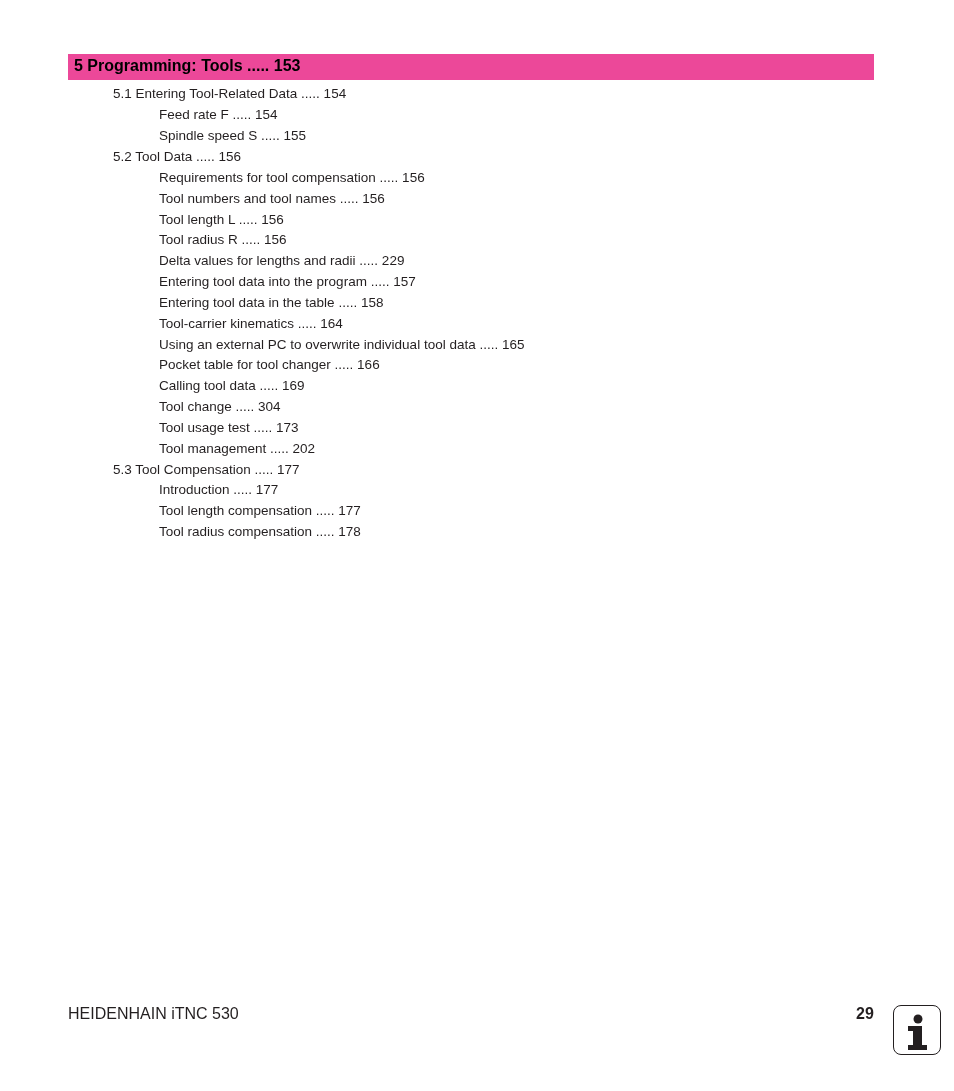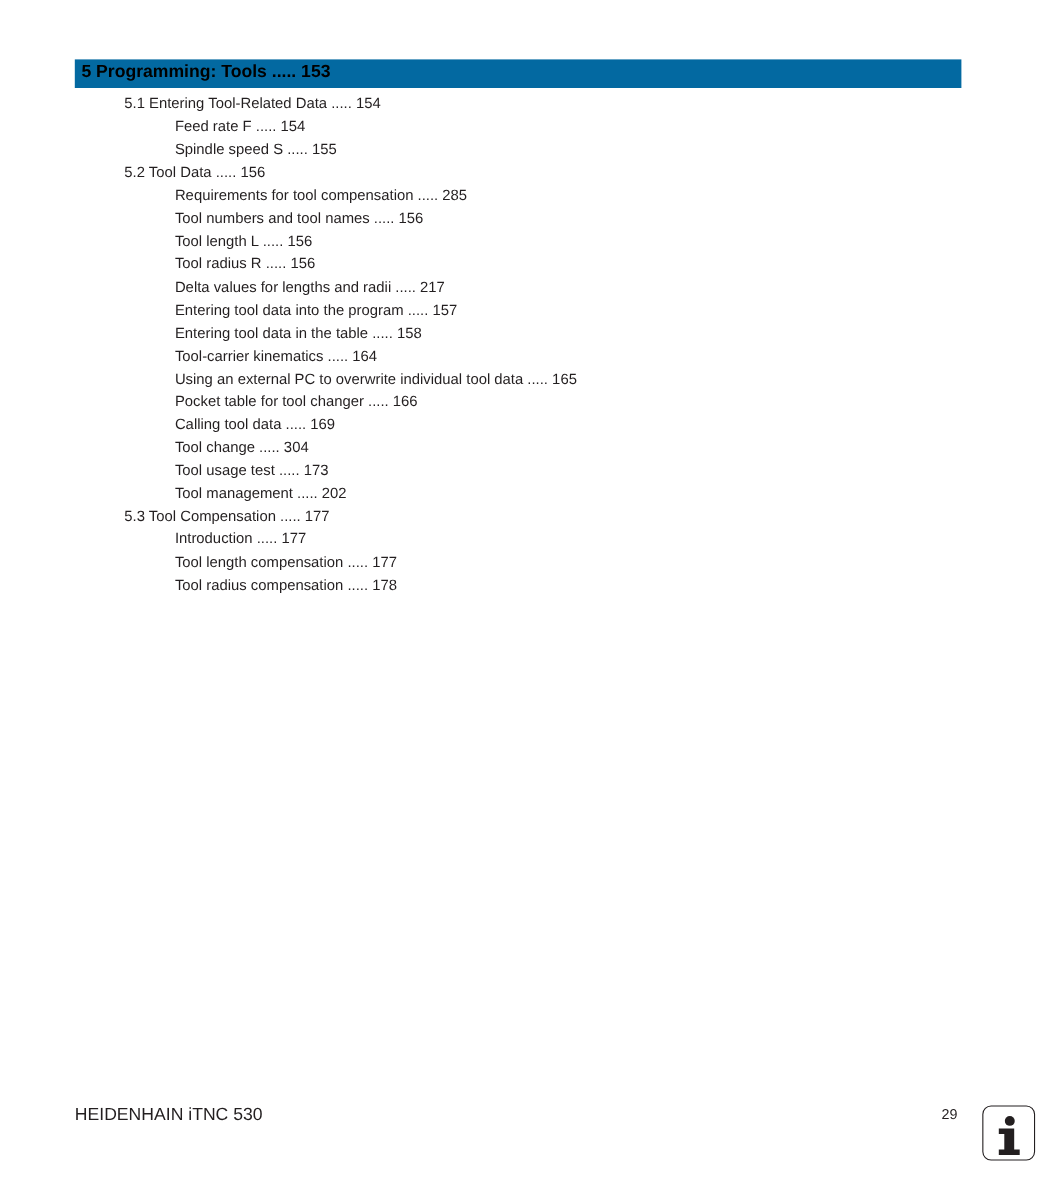--- a/index.html
+++ b/index.html
@@ -4,7 +4,7 @@
 <style>
   html, body { margin:0; padding:0; background:#ffffff; }
   body { width:954px; height:1091px; position:relative; font-family:"Liberation Sans", sans-serif; color:#231f20; }
-  .chapter { position:absolute; left:68px; top:54px; width:806px; height:26px; background:#0369a1; }
+  .chapter { position:absolute; left:68px; top:54px; width:806px; height:26px; background:#ec4899; }
   .chapter span { position:absolute; left:6px; top:3px; font-weight:bold; font-size:16px; color:#000; }
   .toc { position:absolute; left:0; top:83px; }
   .entry { position:absolute; font-size:13.5px; white-space:nowrap; line-height:18px;text-align:center; }

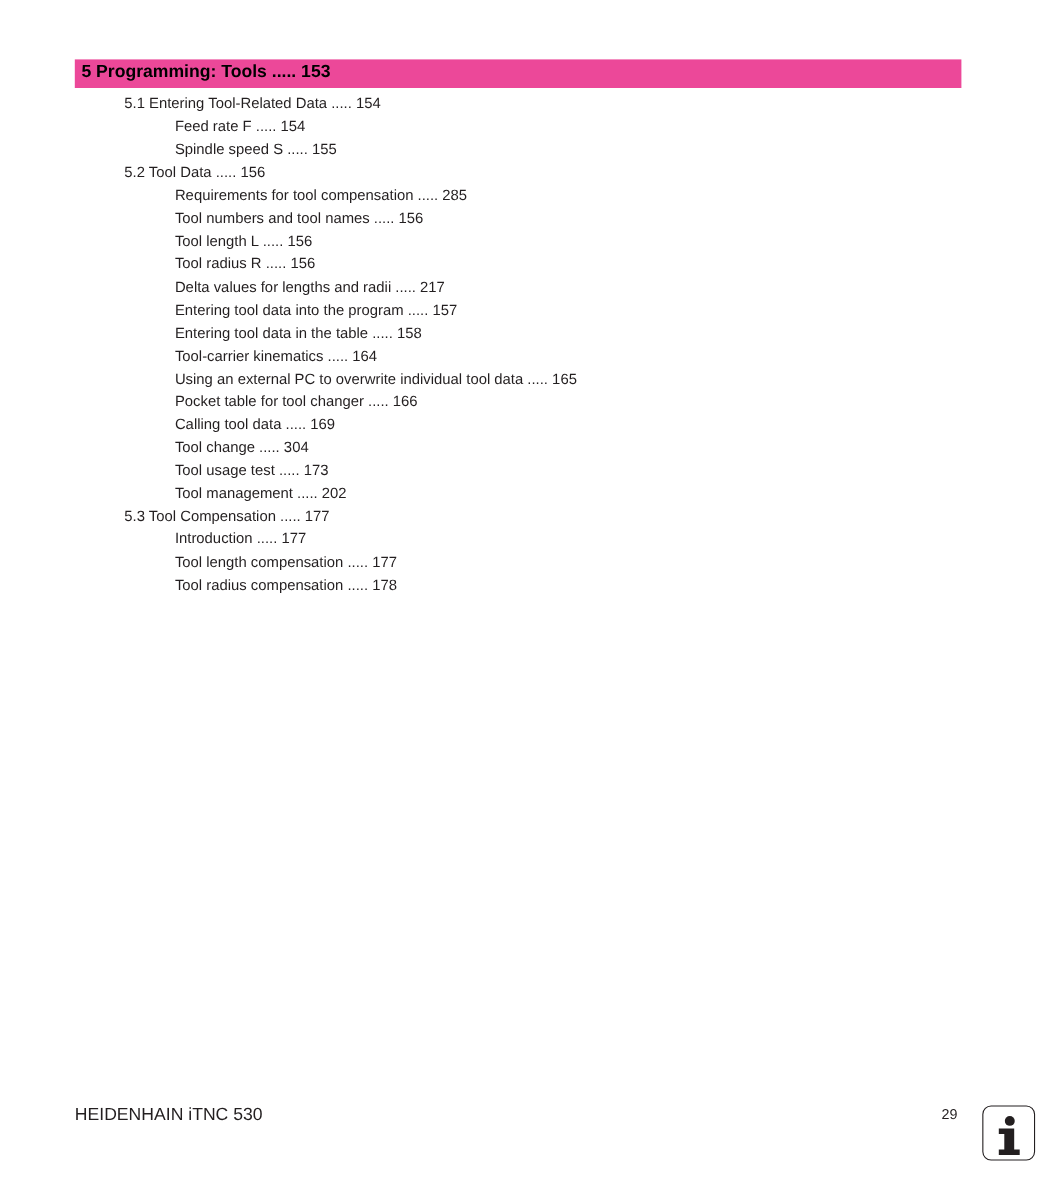--- a/index.html
+++ b/index.html
@@ -26,7 +26,7 @@
   <div class="entry l2" style="top:23px">Feed rate F ..... 154</div>
   <div class="entry l2" style="top:44px">Spindle speed S ..... 155</div>
   <div class="entry l1" style="top:65px">5.2 Tool Data ..... 156</div>
-  <div class="entry l2" style="top:86px">Requirements for tool compensation ..... 285</div>
+  <div class="entry l2" style="top:86px">Requirements for tool compensation ..... 156</div>
   <div class="entry l2" style="top:107px">Tool numbers and tool names ..... 156</div>
   <div class="entry l2" style="top:128px">Tool length L ..... 156</div>
   <div class="entry l2" style="top:148px">Tool radius R ..... 156</div>

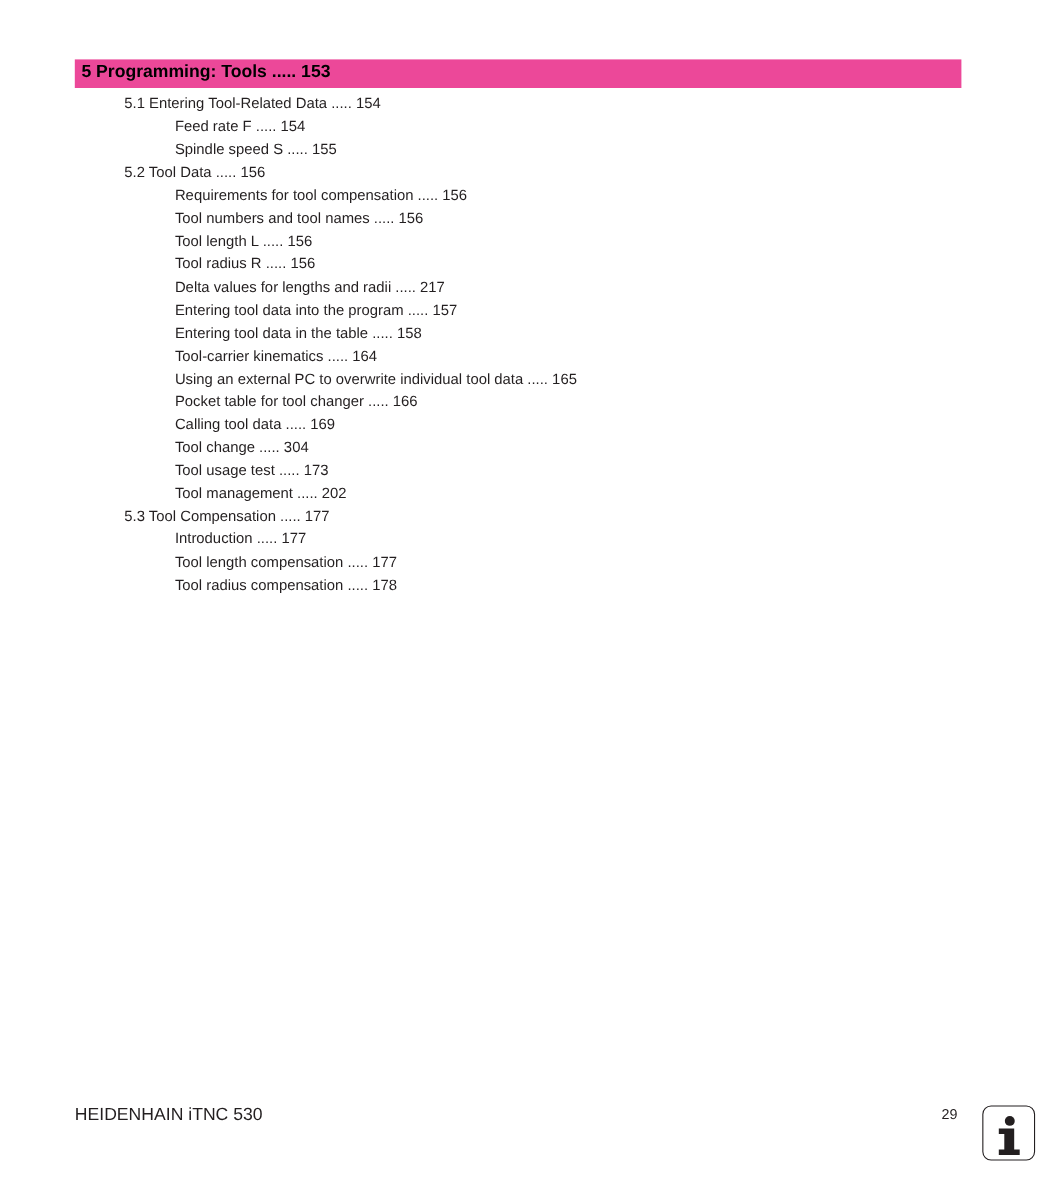--- a/index.html
+++ b/index.html
@@ -30,7 +30,7 @@
   <div class="entry l2" style="top:107px">Tool numbers and tool names ..... 156</div>
   <div class="entry l2" style="top:128px">Tool length L ..... 156</div>
   <div class="entry l2" style="top:148px">Tool radius R ..... 156</div>
-  <div class="entry l2" style="top:169px">Delta values for lengths and radii ..... 217</div>
+  <div class="entry l2" style="top:169px">Delta values for lengths and radii ..... 229</div>
   <div class="entry l2" style="top:190px">Entering tool data into the program ..... 157</div>
   <div class="entry l2" style="top:211px">Entering tool data in the table ..... 158</div>
   <div class="entry l2" style="top:232px">Tool-carrier kinematics ..... 164</div>

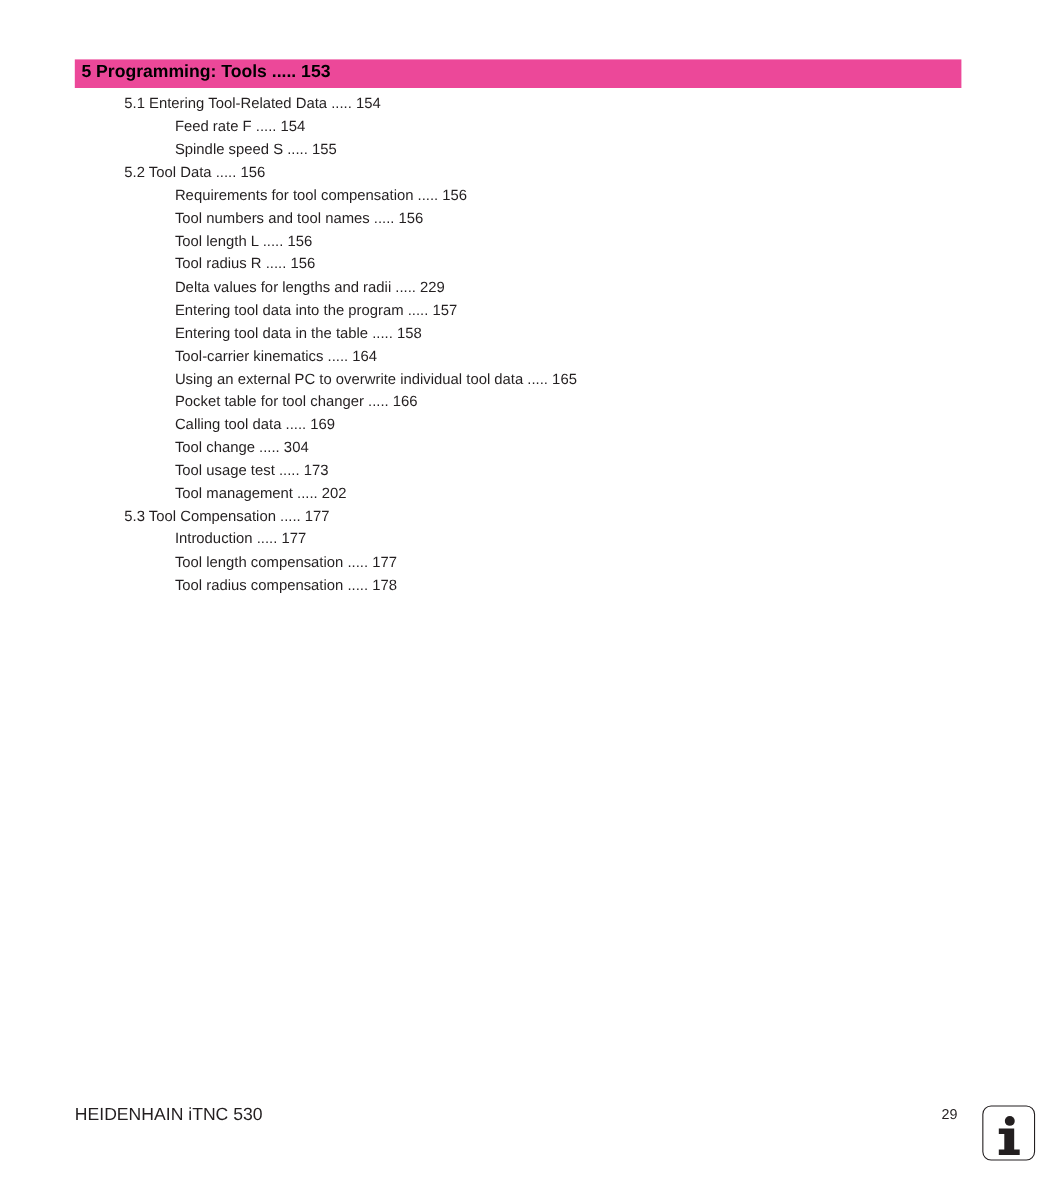--- a/index.html
+++ b/index.html
@@ -11,7 +11,7 @@
   .l1 { left:113px; }
   .l2 { left:159px; }
   .footer-title { position:absolute; left:68px; top:1005px; font-size:16px; }
-  .page-num { position:absolute; left:856px; top:1005px; font-size:13px; font-weight:normal; }
+  .page-num { position:absolute; left:856px; top:1005px; font-size:16px; font-weight:bold; }
   .info-icon { position:absolute; left:893px; top:1005px; width:48px; height:50px; border:1.5px solid #231f20; border-radius:8px; box-sizing:border-box; }
 </style>
 </head>

